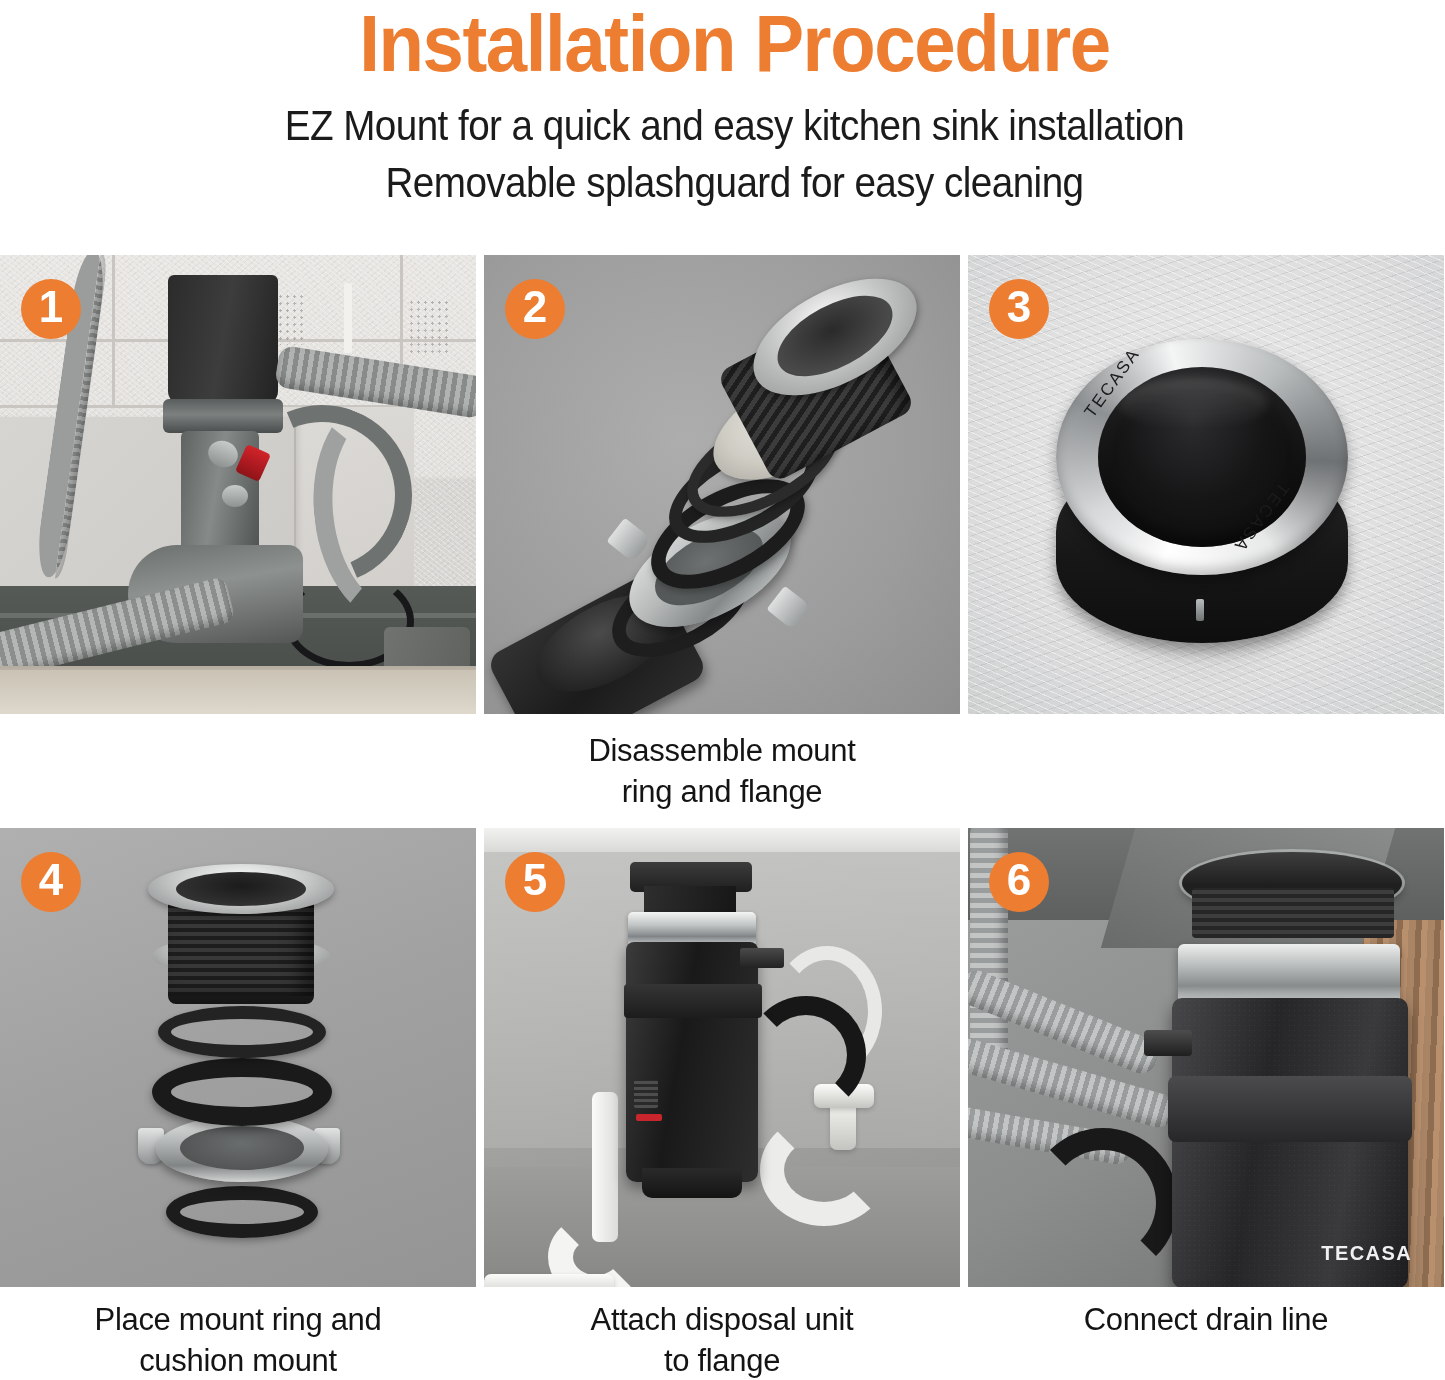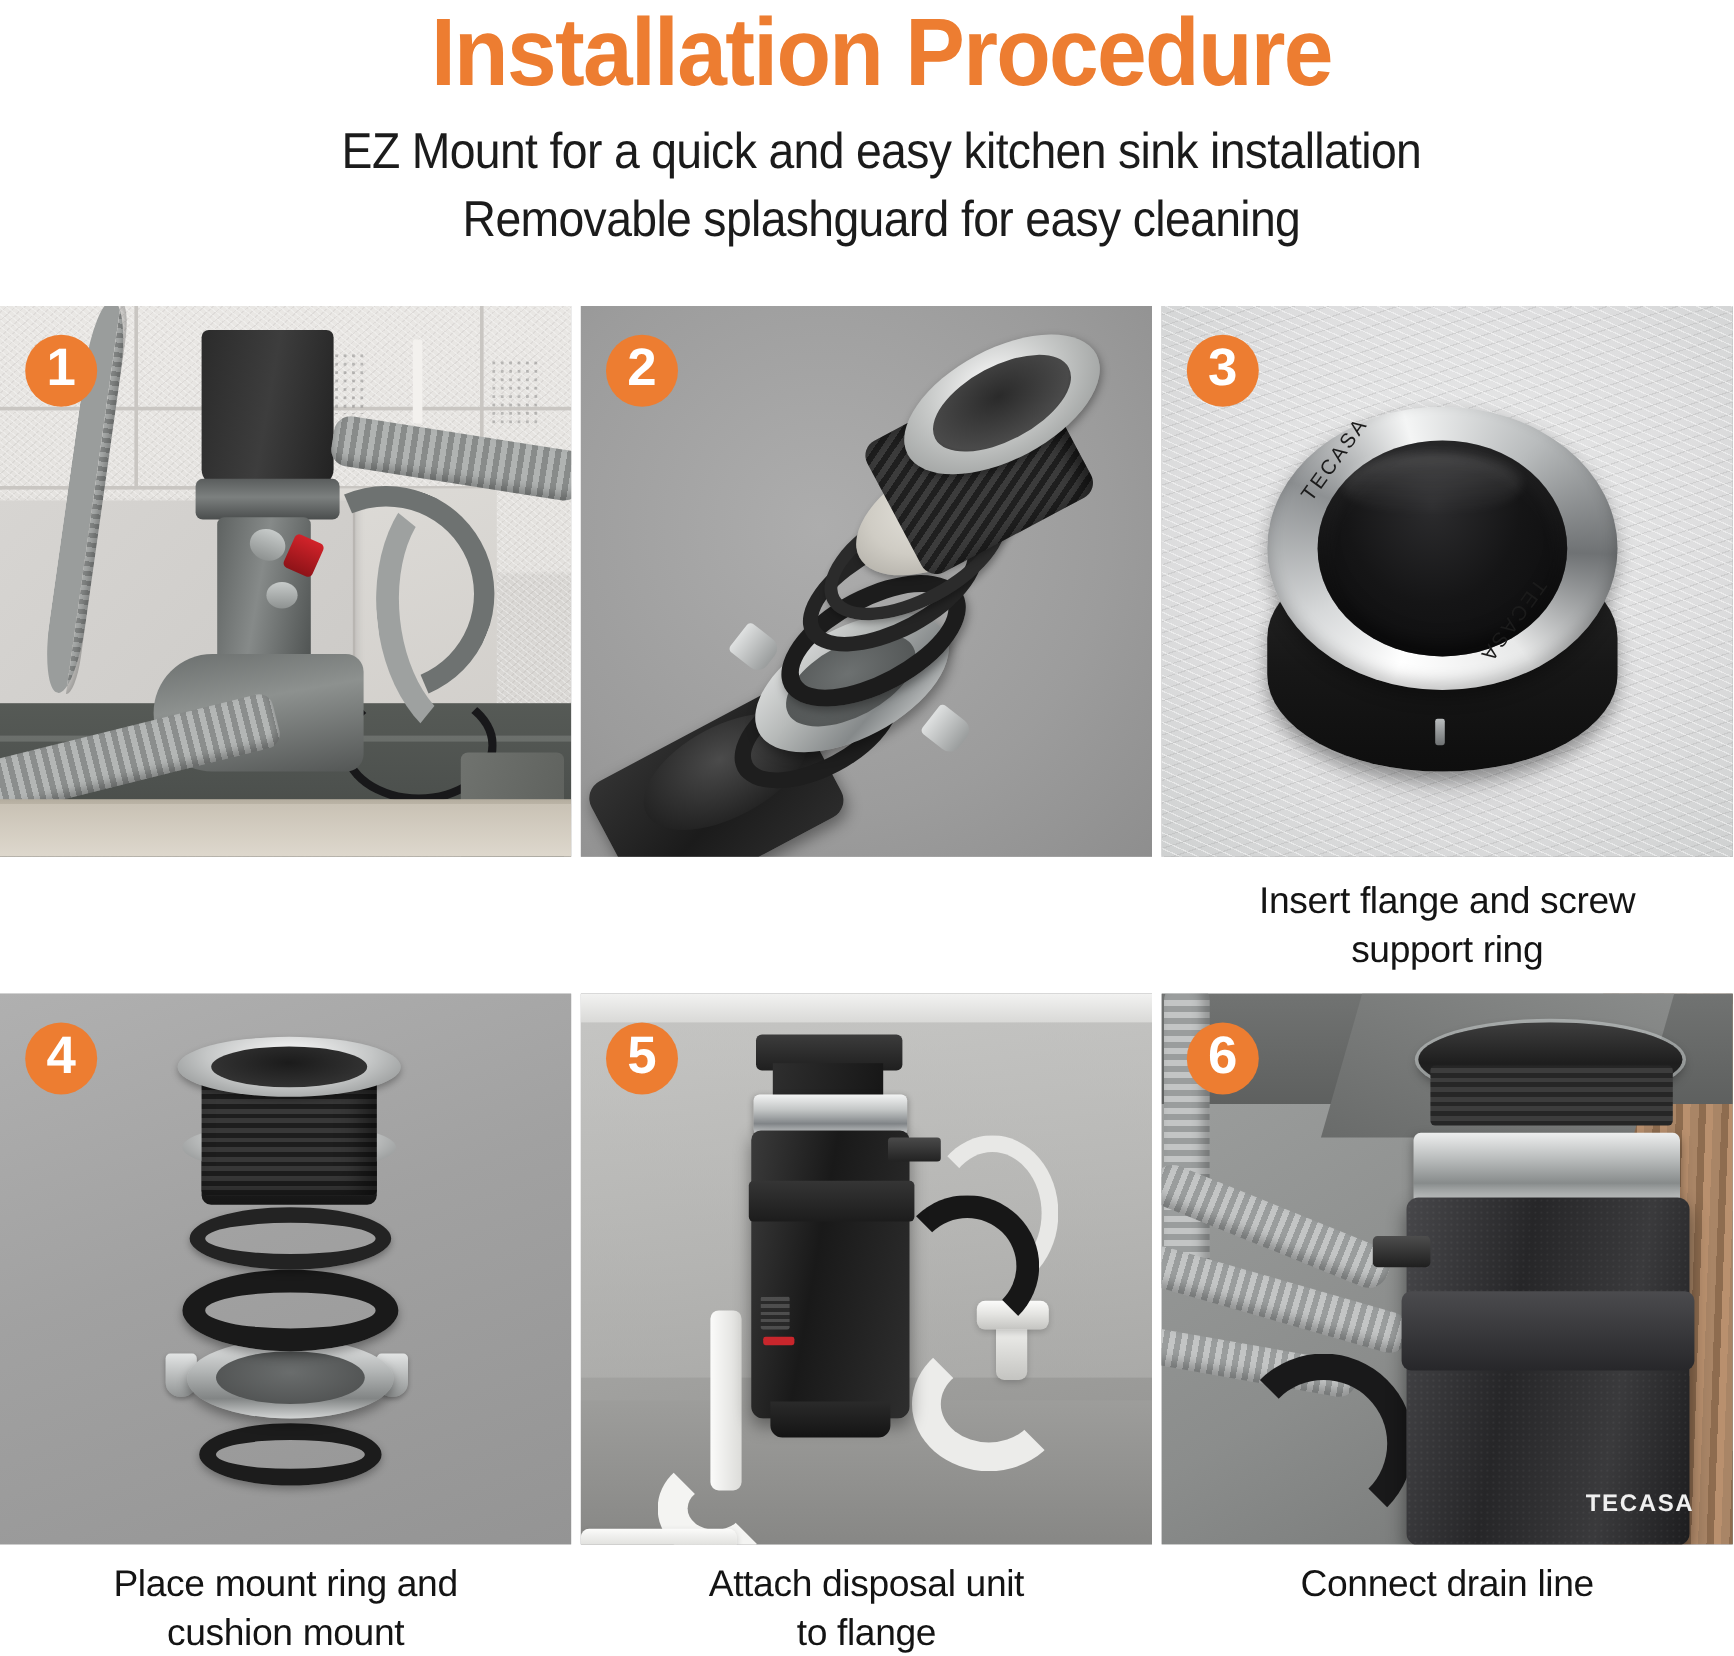--- a/index.html
+++ b/index.html
@@ -403,6 +403,8 @@
           <span>2</span>
         </div>
       </div>
+      <div class="caption">Disassemble mount
+ring and flange</div>
     </div>
 
     <div class="cell">

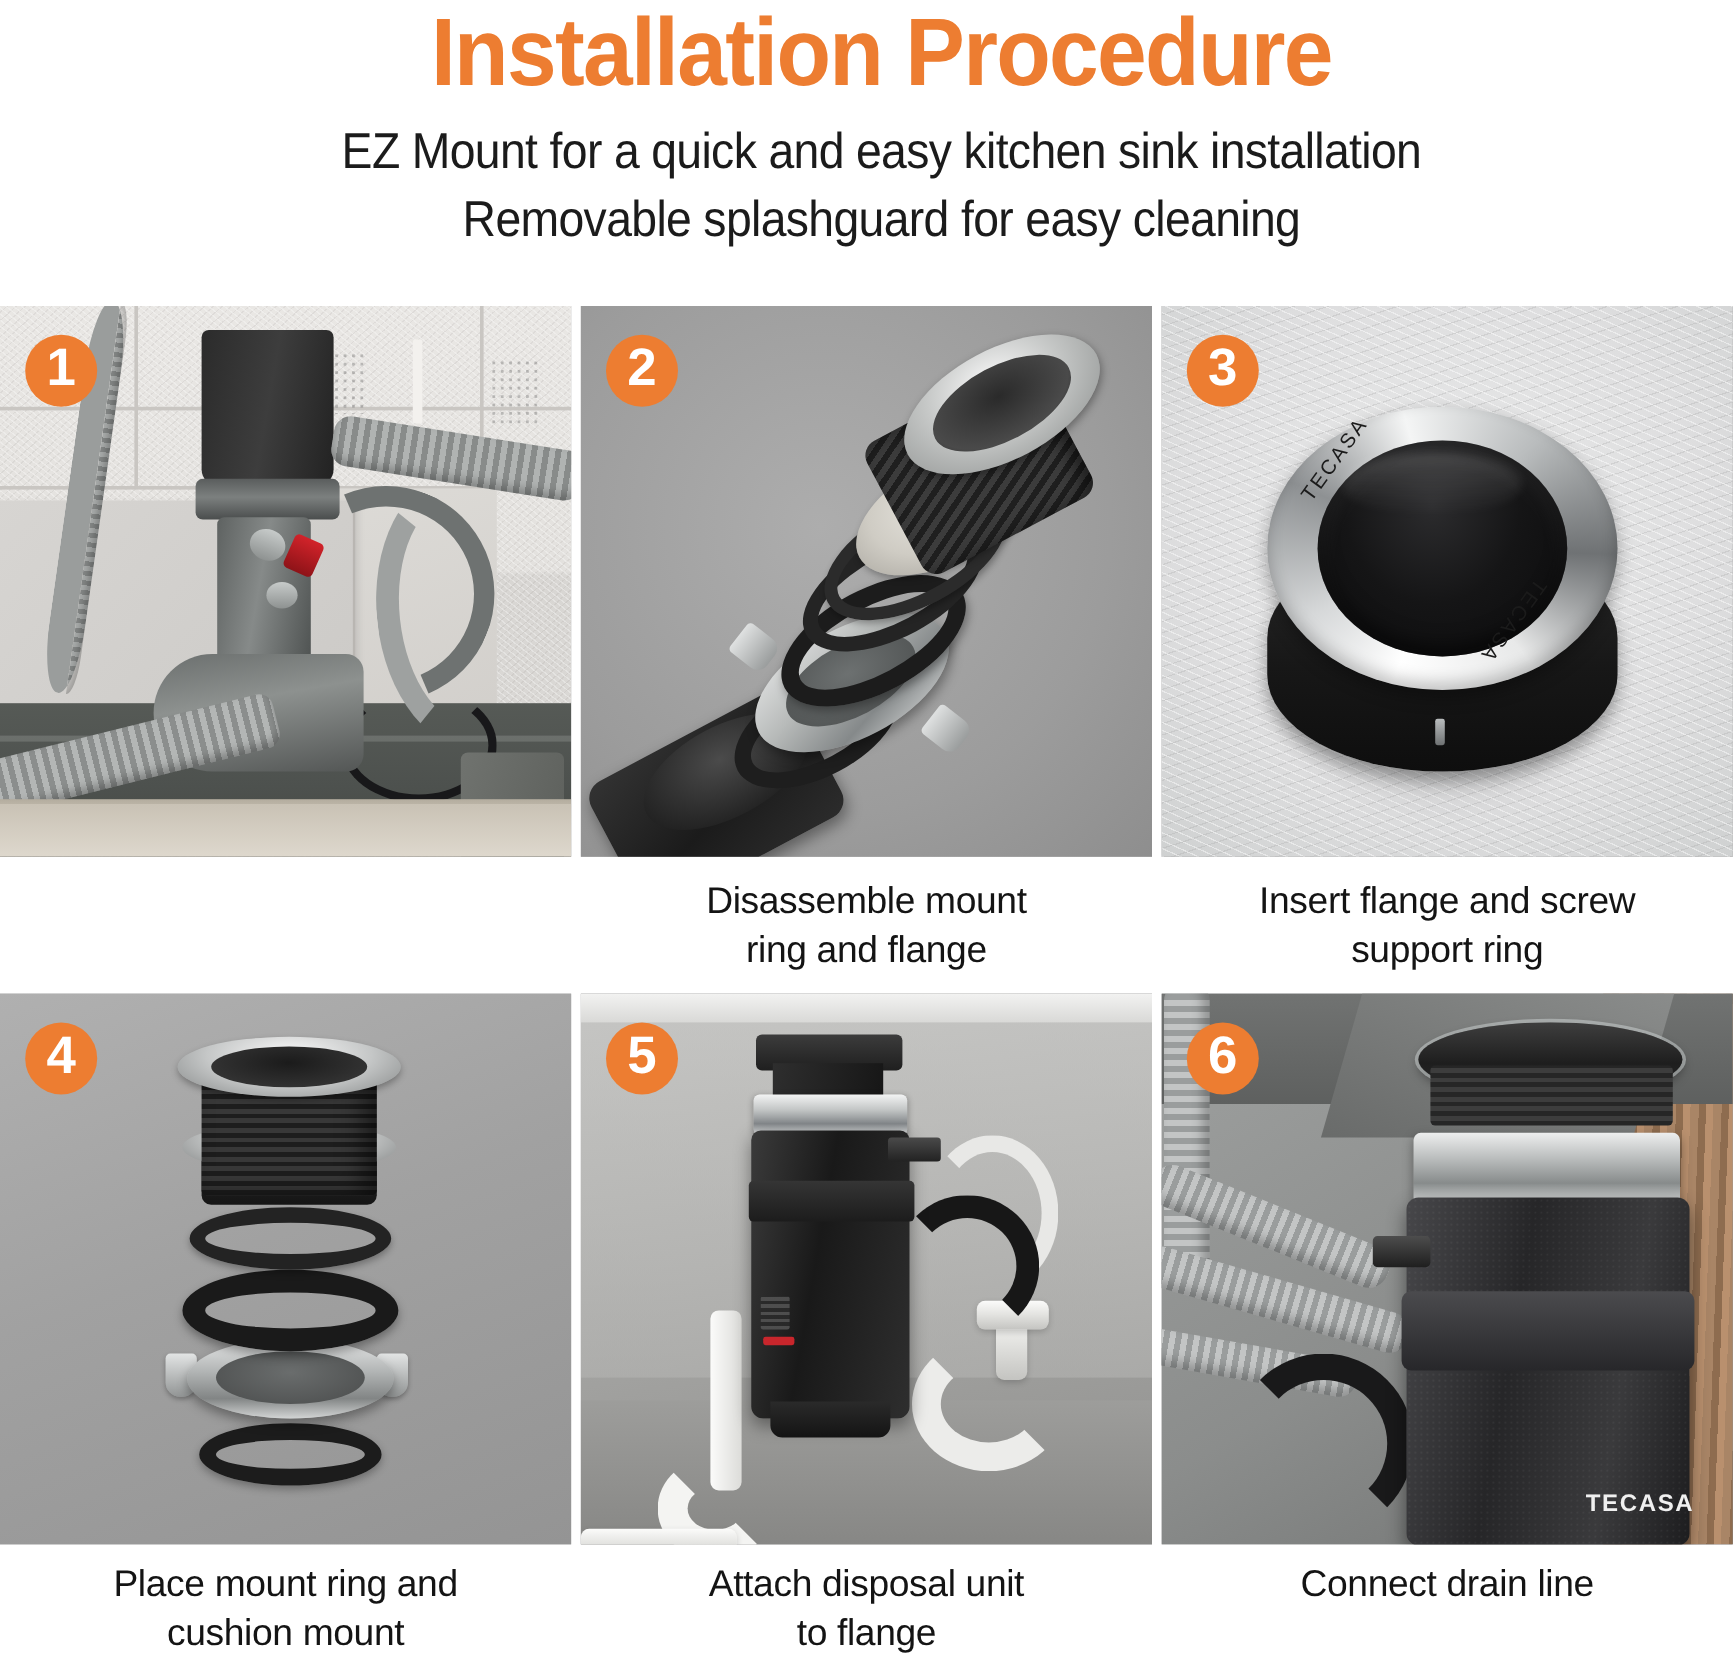--- a/index.html
+++ b/index.html
@@ -422,8 +422,6 @@
           <span>3</span>
         </div>
       </div>
-      <div class="caption">Insert flange and screw
-support ring</div>
     </div>
 
     <div class="cell row2">

